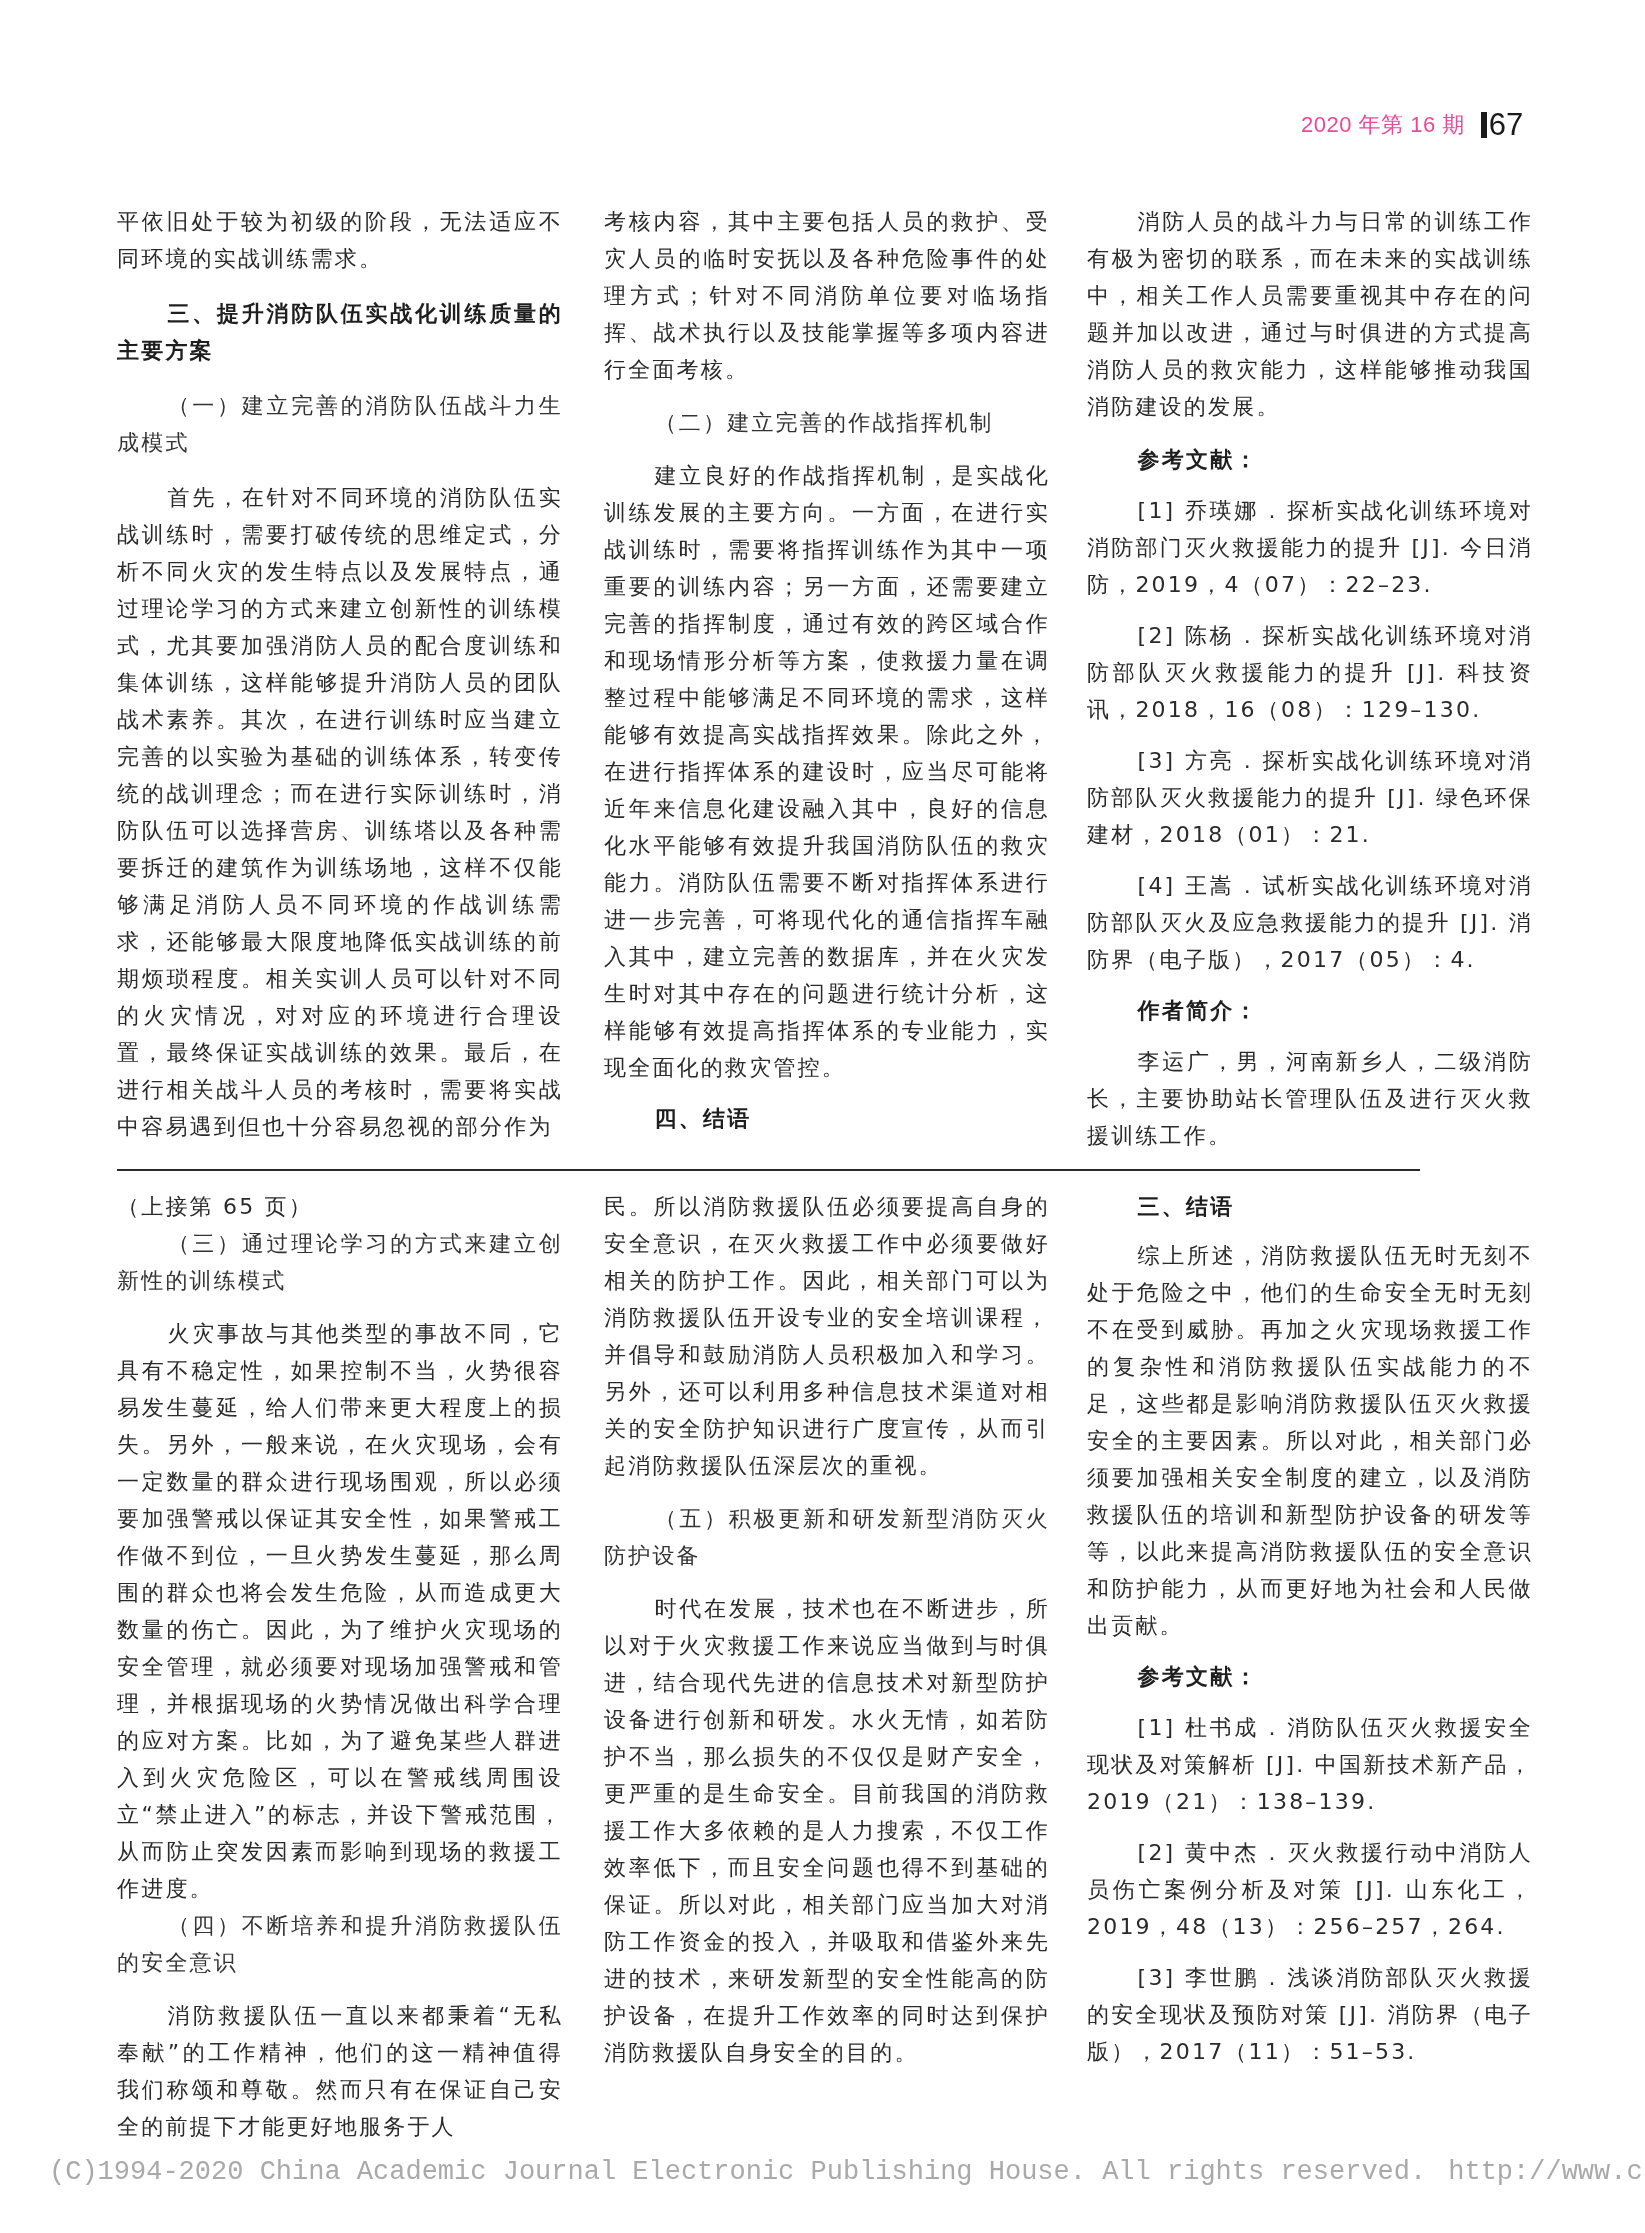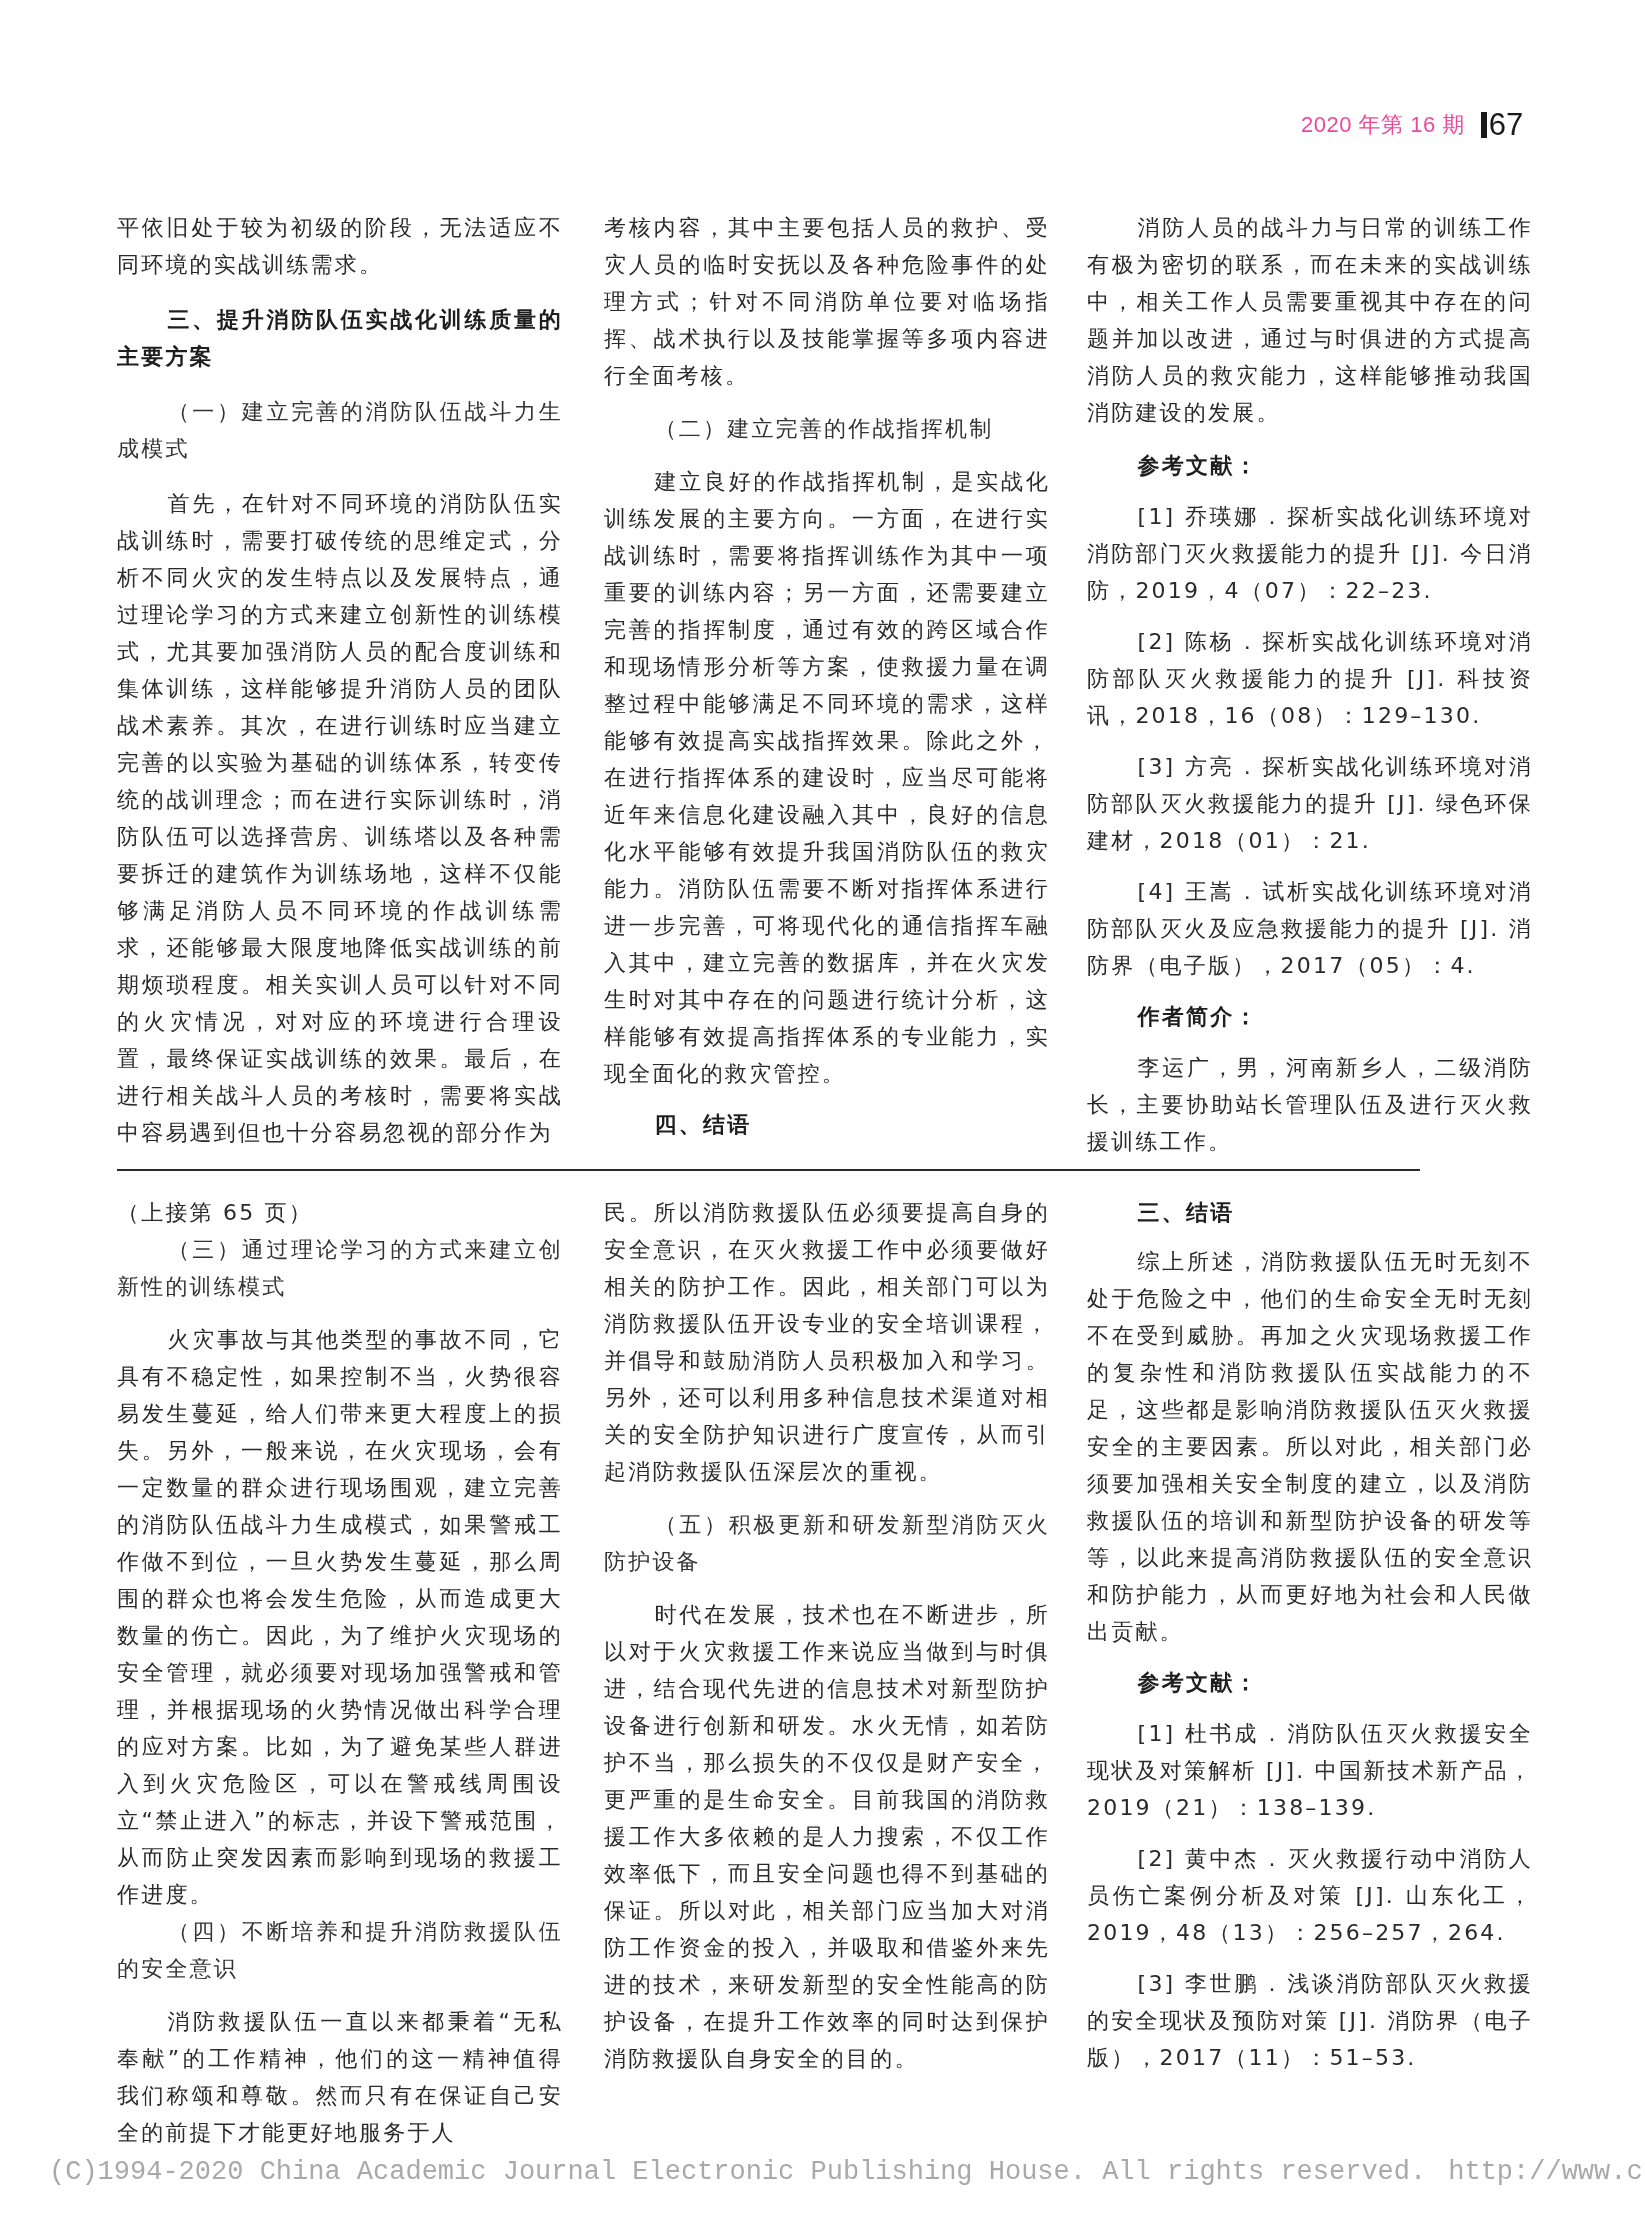--- a/index.html
+++ b/index.html
@@ -18,7 +18,7 @@
   .section { position: absolute; left: 117px; width: 1417px; }
   .section.top { top: 203px; }
   .section.bottom { top: 1188px; }
-  .col { position: absolute; top: 6px; width: 446px; }
+  .col { position: absolute; top: 0; width: 446px; }
   .col.c1 { left: 0; }
   .col.c2 { left: 487px; }
   .col.c3 { left: 970px; }

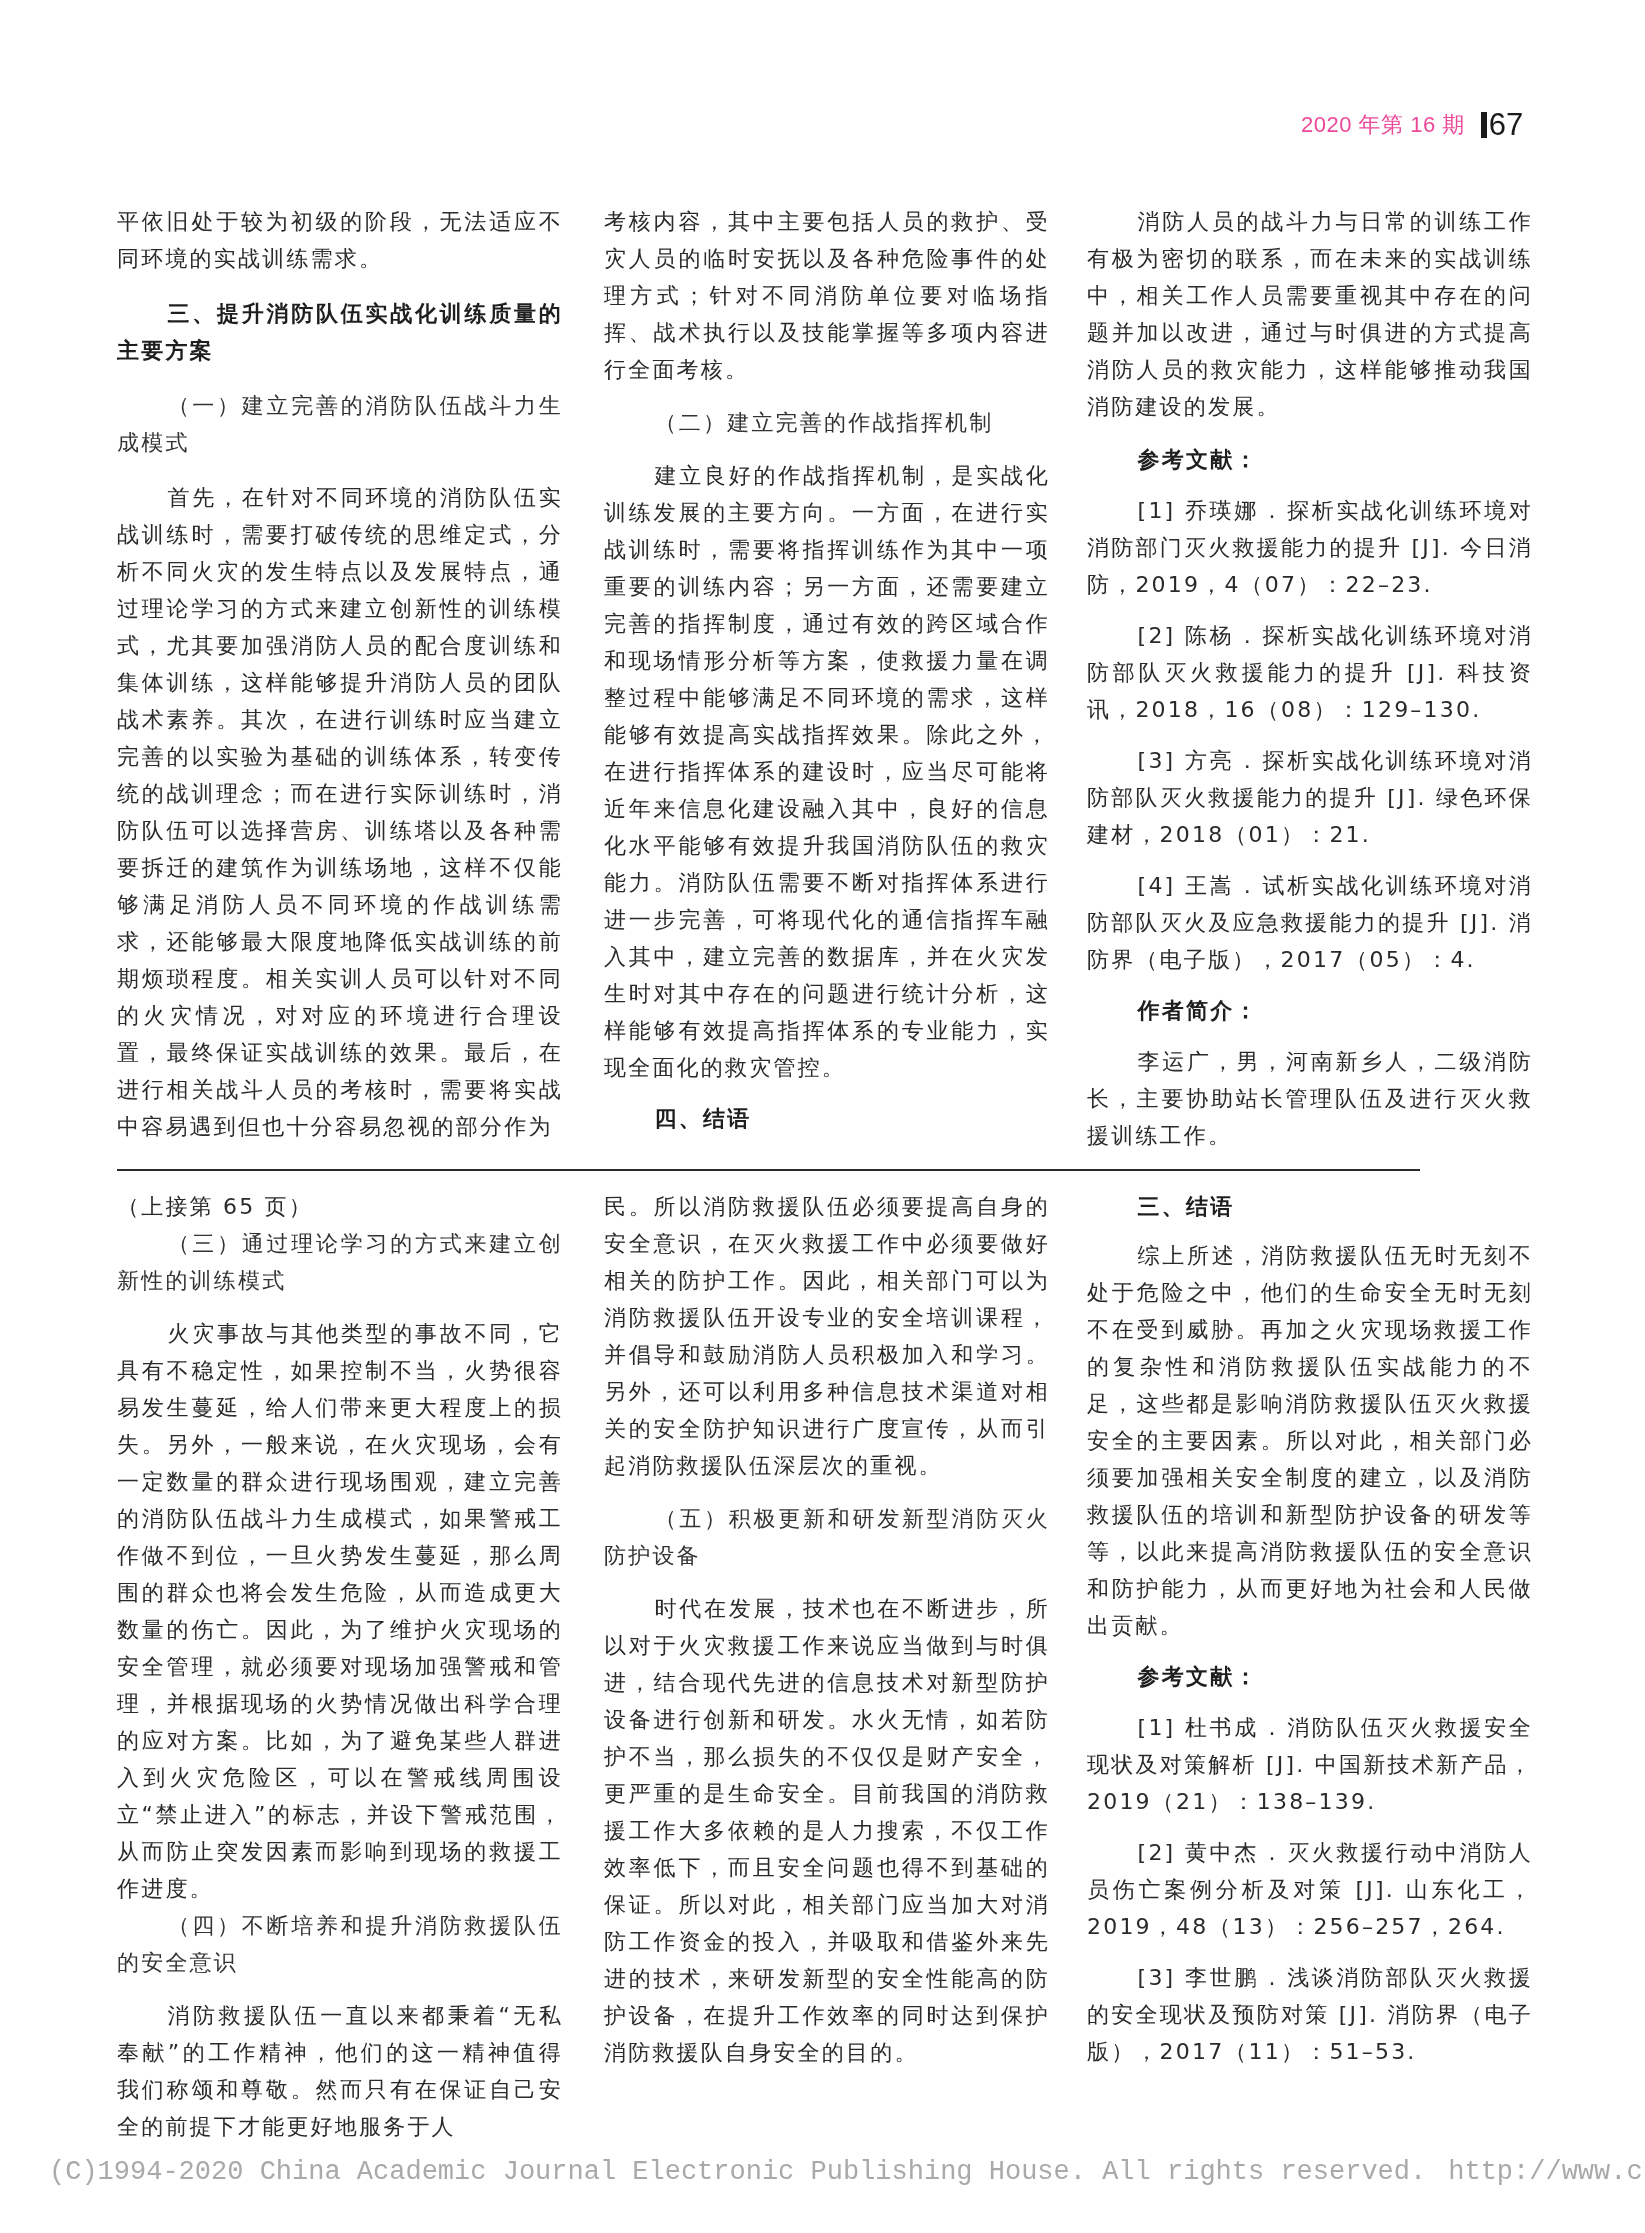--- a/index.html
+++ b/index.html
@@ -76,7 +76,7 @@
   <div class="col c1">
     <p>（上接第 65 页）</p>
     <p class="indent sub">（三）通过理论学习的方式来建立创新性的训练模式</p>
-    <p class="indent gap" style="margin-top:16px;">火灾事故与其他类型的事故不同，它具有不稳定性，如果控制不当，火势很容易发生蔓延，给人们带来更大程度上的损失。另外，一般来说，在火灾现场，会有一定数量的群众进行现场围观，建立完善的消防队伍战斗力生成模式，如果警戒工作做不到位，一旦火势发生蔓延，那么周围的群众也将会发生危险，从而造成更大数量的伤亡。因此，为了维护火灾现场的安全管理，就必须要对现场加强警戒和管理，并根据现场的火势情况做出科学合理的应对方案。比如，为了避免某些人群进入到火灾危险区，可以在警戒线周围设立“禁止进入”的标志，并设下警戒范围，从而防止突发因素而影响到现场的救援工作进度。</p>
+    <p class="indent gap" style="margin-top:16px;">火灾事故与其他类型的事故不同，它具有不稳定性，如果控制不当，火势很容易发生蔓延，给人们带来更大程度上的损失。另外，一般来说，在火灾现场，会有一定数量的群众进行现场围观，所以必须要加强警戒以保证其安全性，如果警戒工作做不到位，一旦火势发生蔓延，那么周围的群众也将会发生危险，从而造成更大数量的伤亡。因此，为了维护火灾现场的安全管理，就必须要对现场加强警戒和管理，并根据现场的火势情况做出科学合理的应对方案。比如，为了避免某些人群进入到火灾危险区，可以在警戒线周围设立“禁止进入”的标志，并设下警戒范围，从而防止突发因素而影响到现场的救援工作进度。</p>
     <p class="indent sub">（四）不断培养和提升消防救援队伍的安全意识</p>
     <p class="indent gap" style="margin-top:16px;">消防救援队伍一直以来都秉着“无私奉献”的工作精神，他们的这一精神值得我们称颂和尊敬。然而只有在保证自己安全的前提下才能更好地服务于人</p>
   </div>

